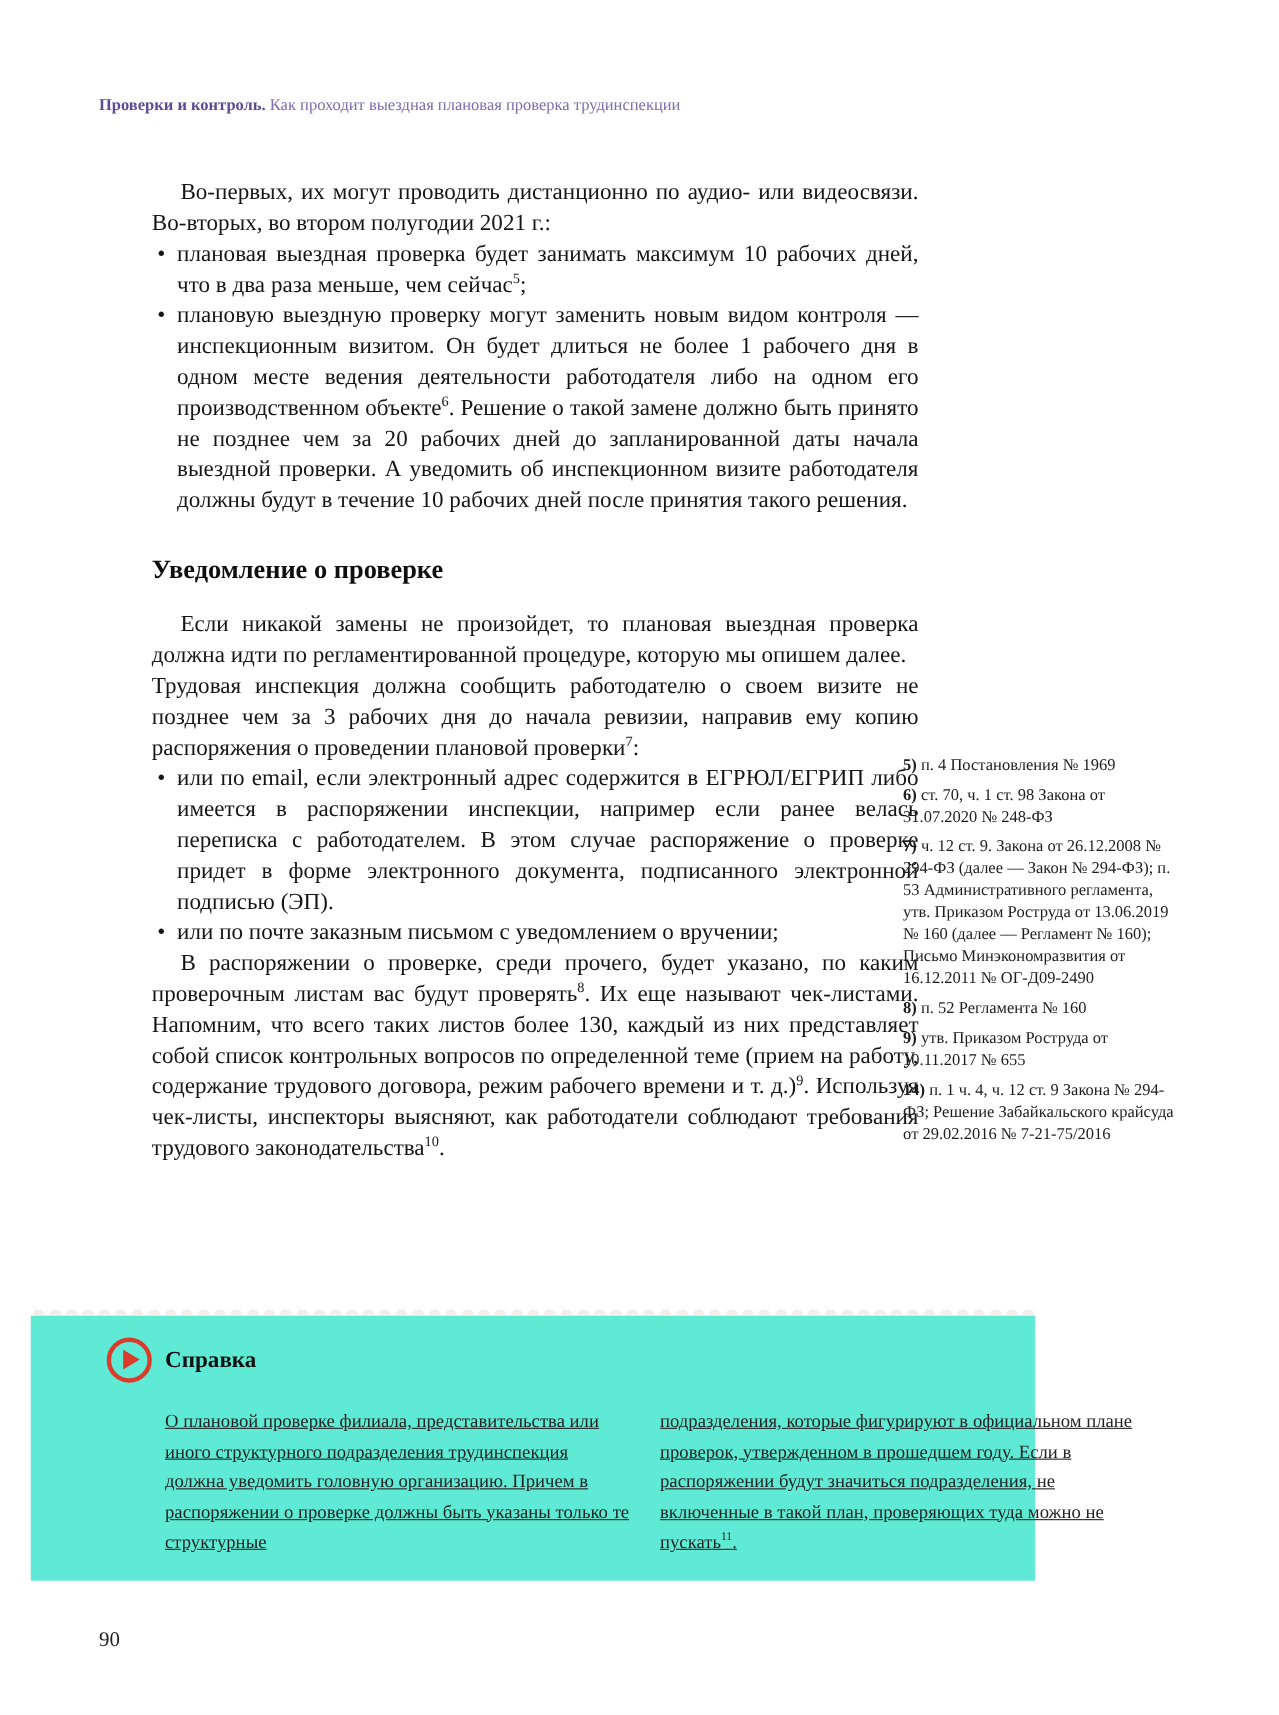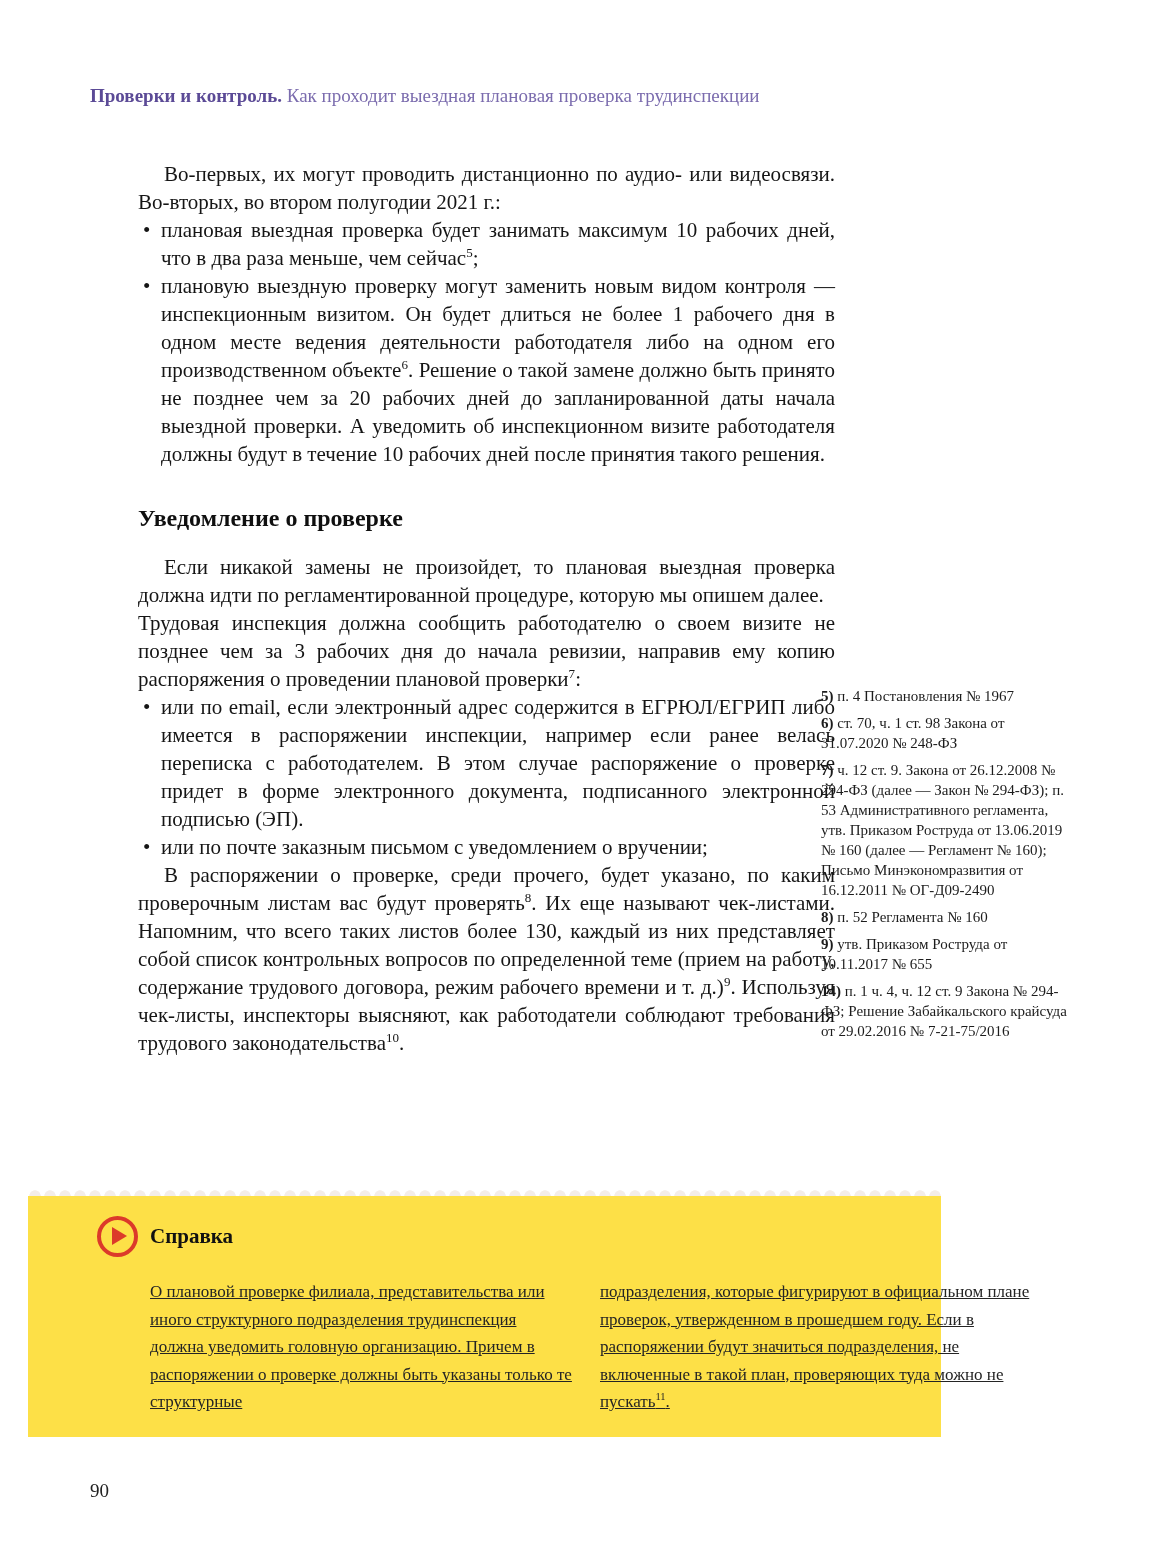--- a/index.html
+++ b/index.html
@@ -14,7 +14,7 @@
   
   .runhead{
     position:absolute;left:90px;top:84px;width:1000px;
-    font-size:19px;line-height:24px;
+    font-size:15px;line-height:24px;
   }
   .runhead .rh-bold{font-weight:bold;color:#5b4a96;}
   .runhead .rh-rest{color:#7b6cae;}

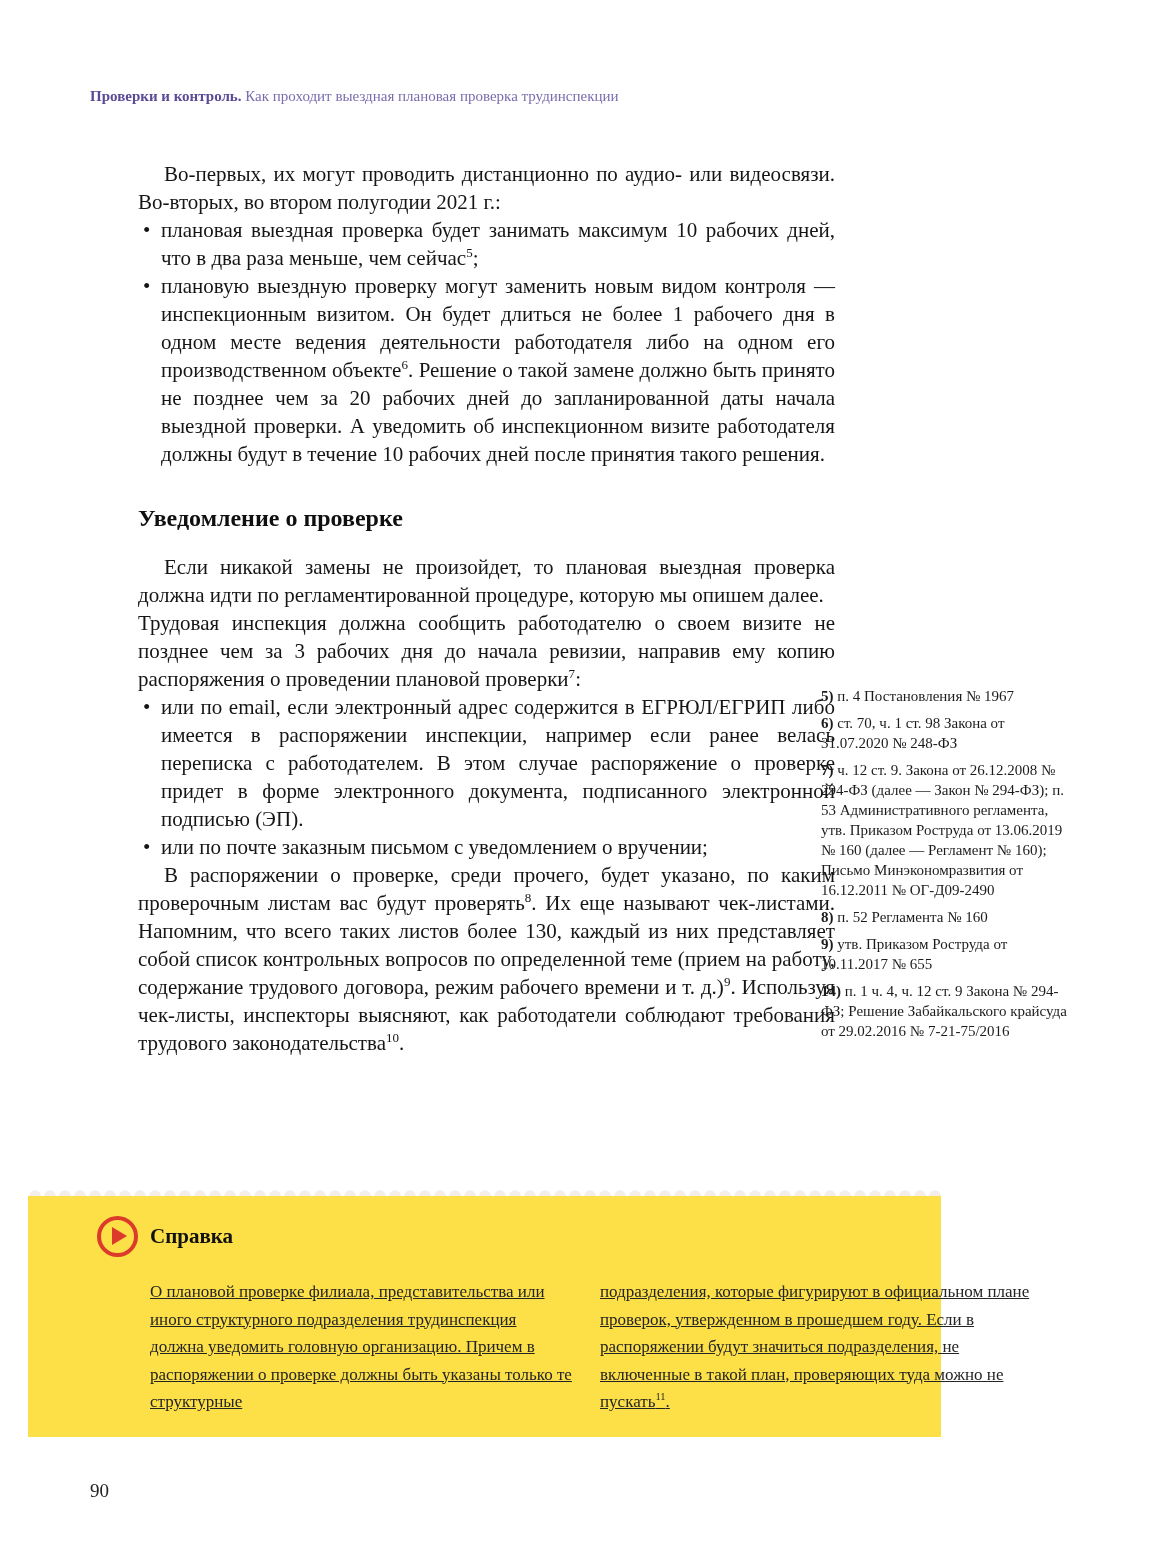--- a/index.html
+++ b/index.html
@@ -101,7 +101,7 @@
   </div>
 
   <div class="footnotes">
-    <div class="footnote"><b>5)</b> <span>п. 4 Постановления № 1967</span></div>
+    <div class="footnote"><b>5)</b> <span>п. 4 Постановления № 1969</span></div>
     <div class="footnote"><b>6)</b> <span>ст. 70, ч. 1 ст. 98 Закона от 31.07.2020 № 248-ФЗ</span></div>
     <div class="footnote"><b>7)</b> <span>ч. 12 ст. 9. Закона от 26.12.2008 № 294-ФЗ (далее — Закон № 294-ФЗ); п. 53 Административного регламента, утв. Приказом Роструда от 13.06.2019 № 160 (далее — Регламент № 160); Письмо Минэкономразвития от 16.12.2011 № ОГ-Д09-2490</span></div>
     <div class="footnote"><b>8)</b> <span>п. 52 Регламента № 160</span></div>

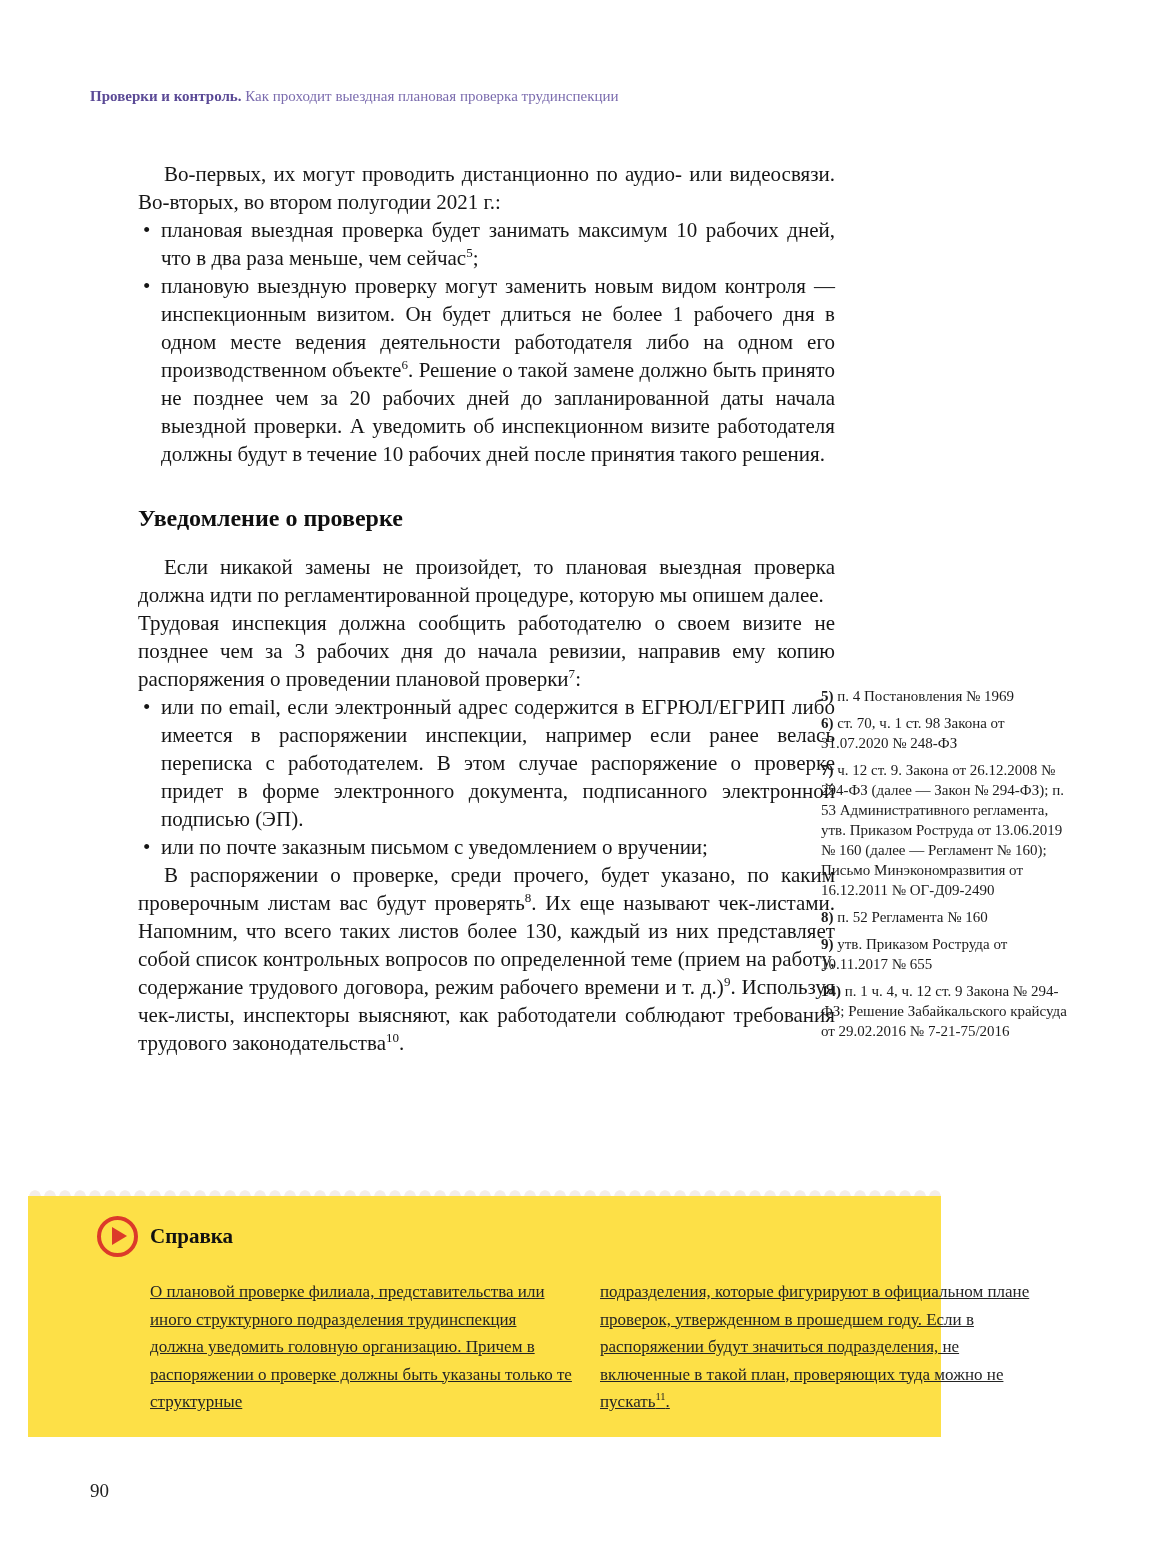--- a/index.html
+++ b/index.html
@@ -46,7 +46,7 @@
   
   .ref-box{
     position:absolute;left:28px;top:1196px;width:913px;height:241px;
-    background:#fde047;
+    background:#5eead4;
   }
   .ref-box::before{ 
     content:"";position:absolute;top:-7px;left:0;right:0;height:7px;

